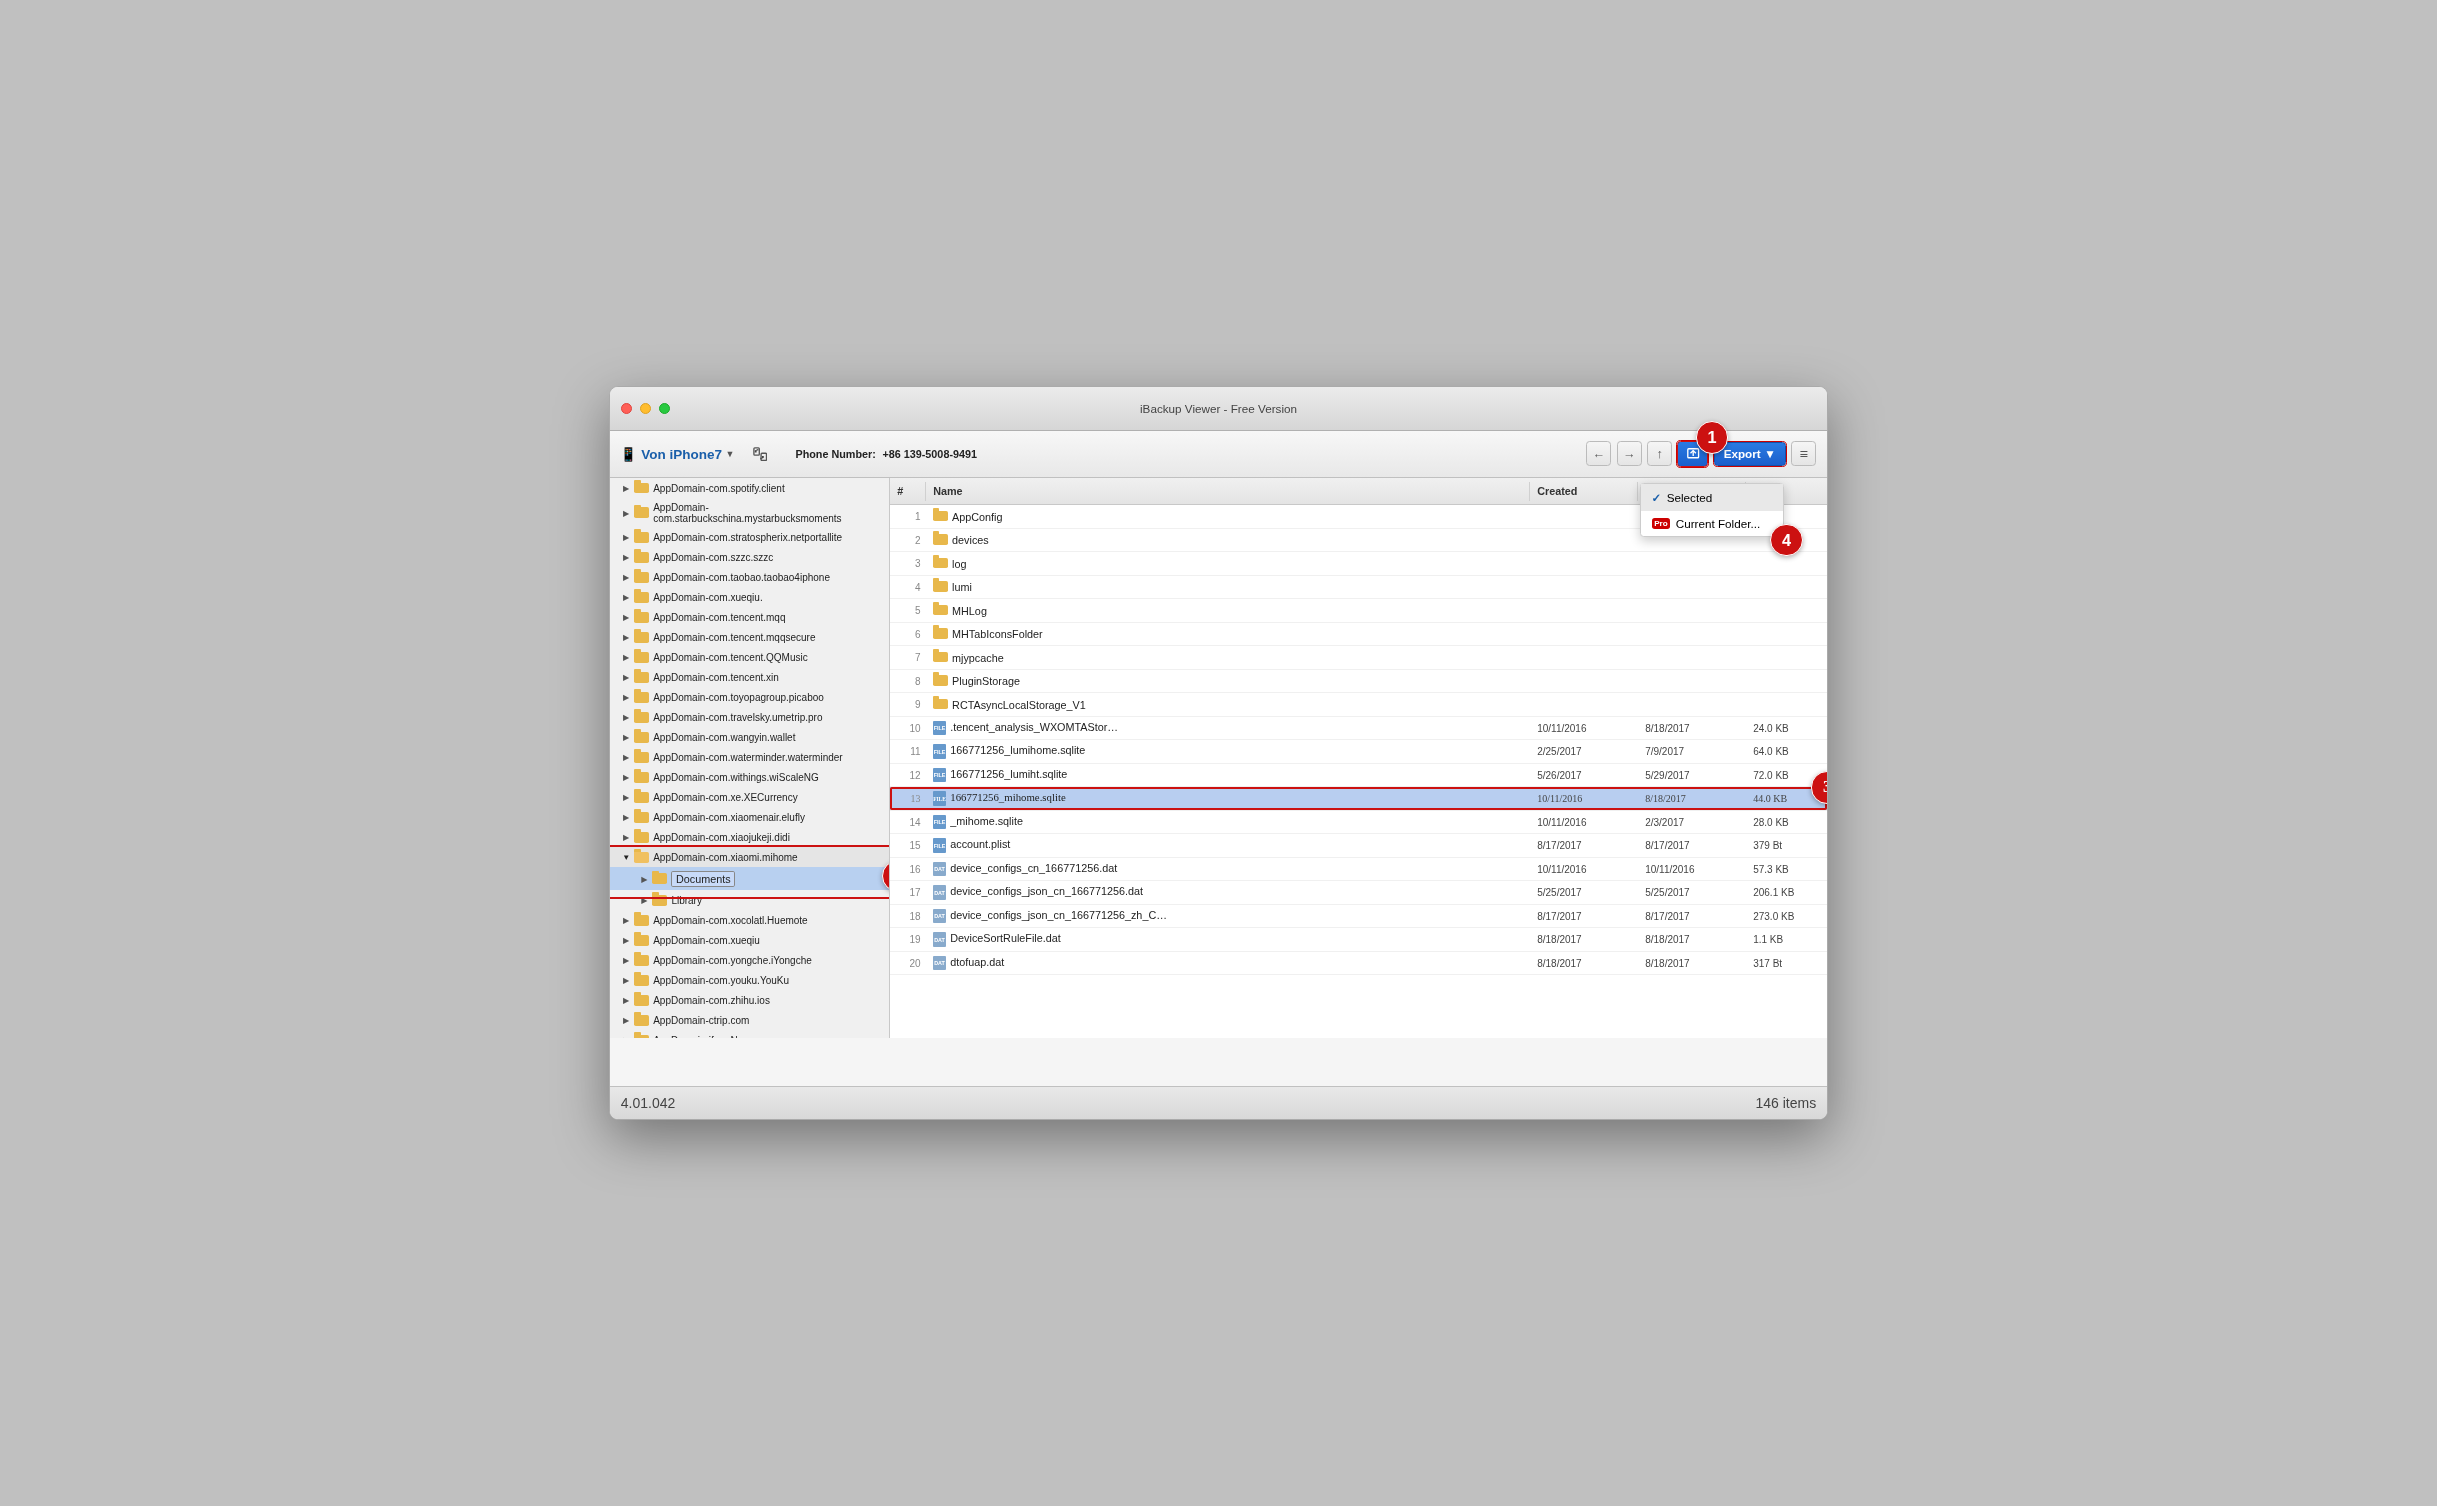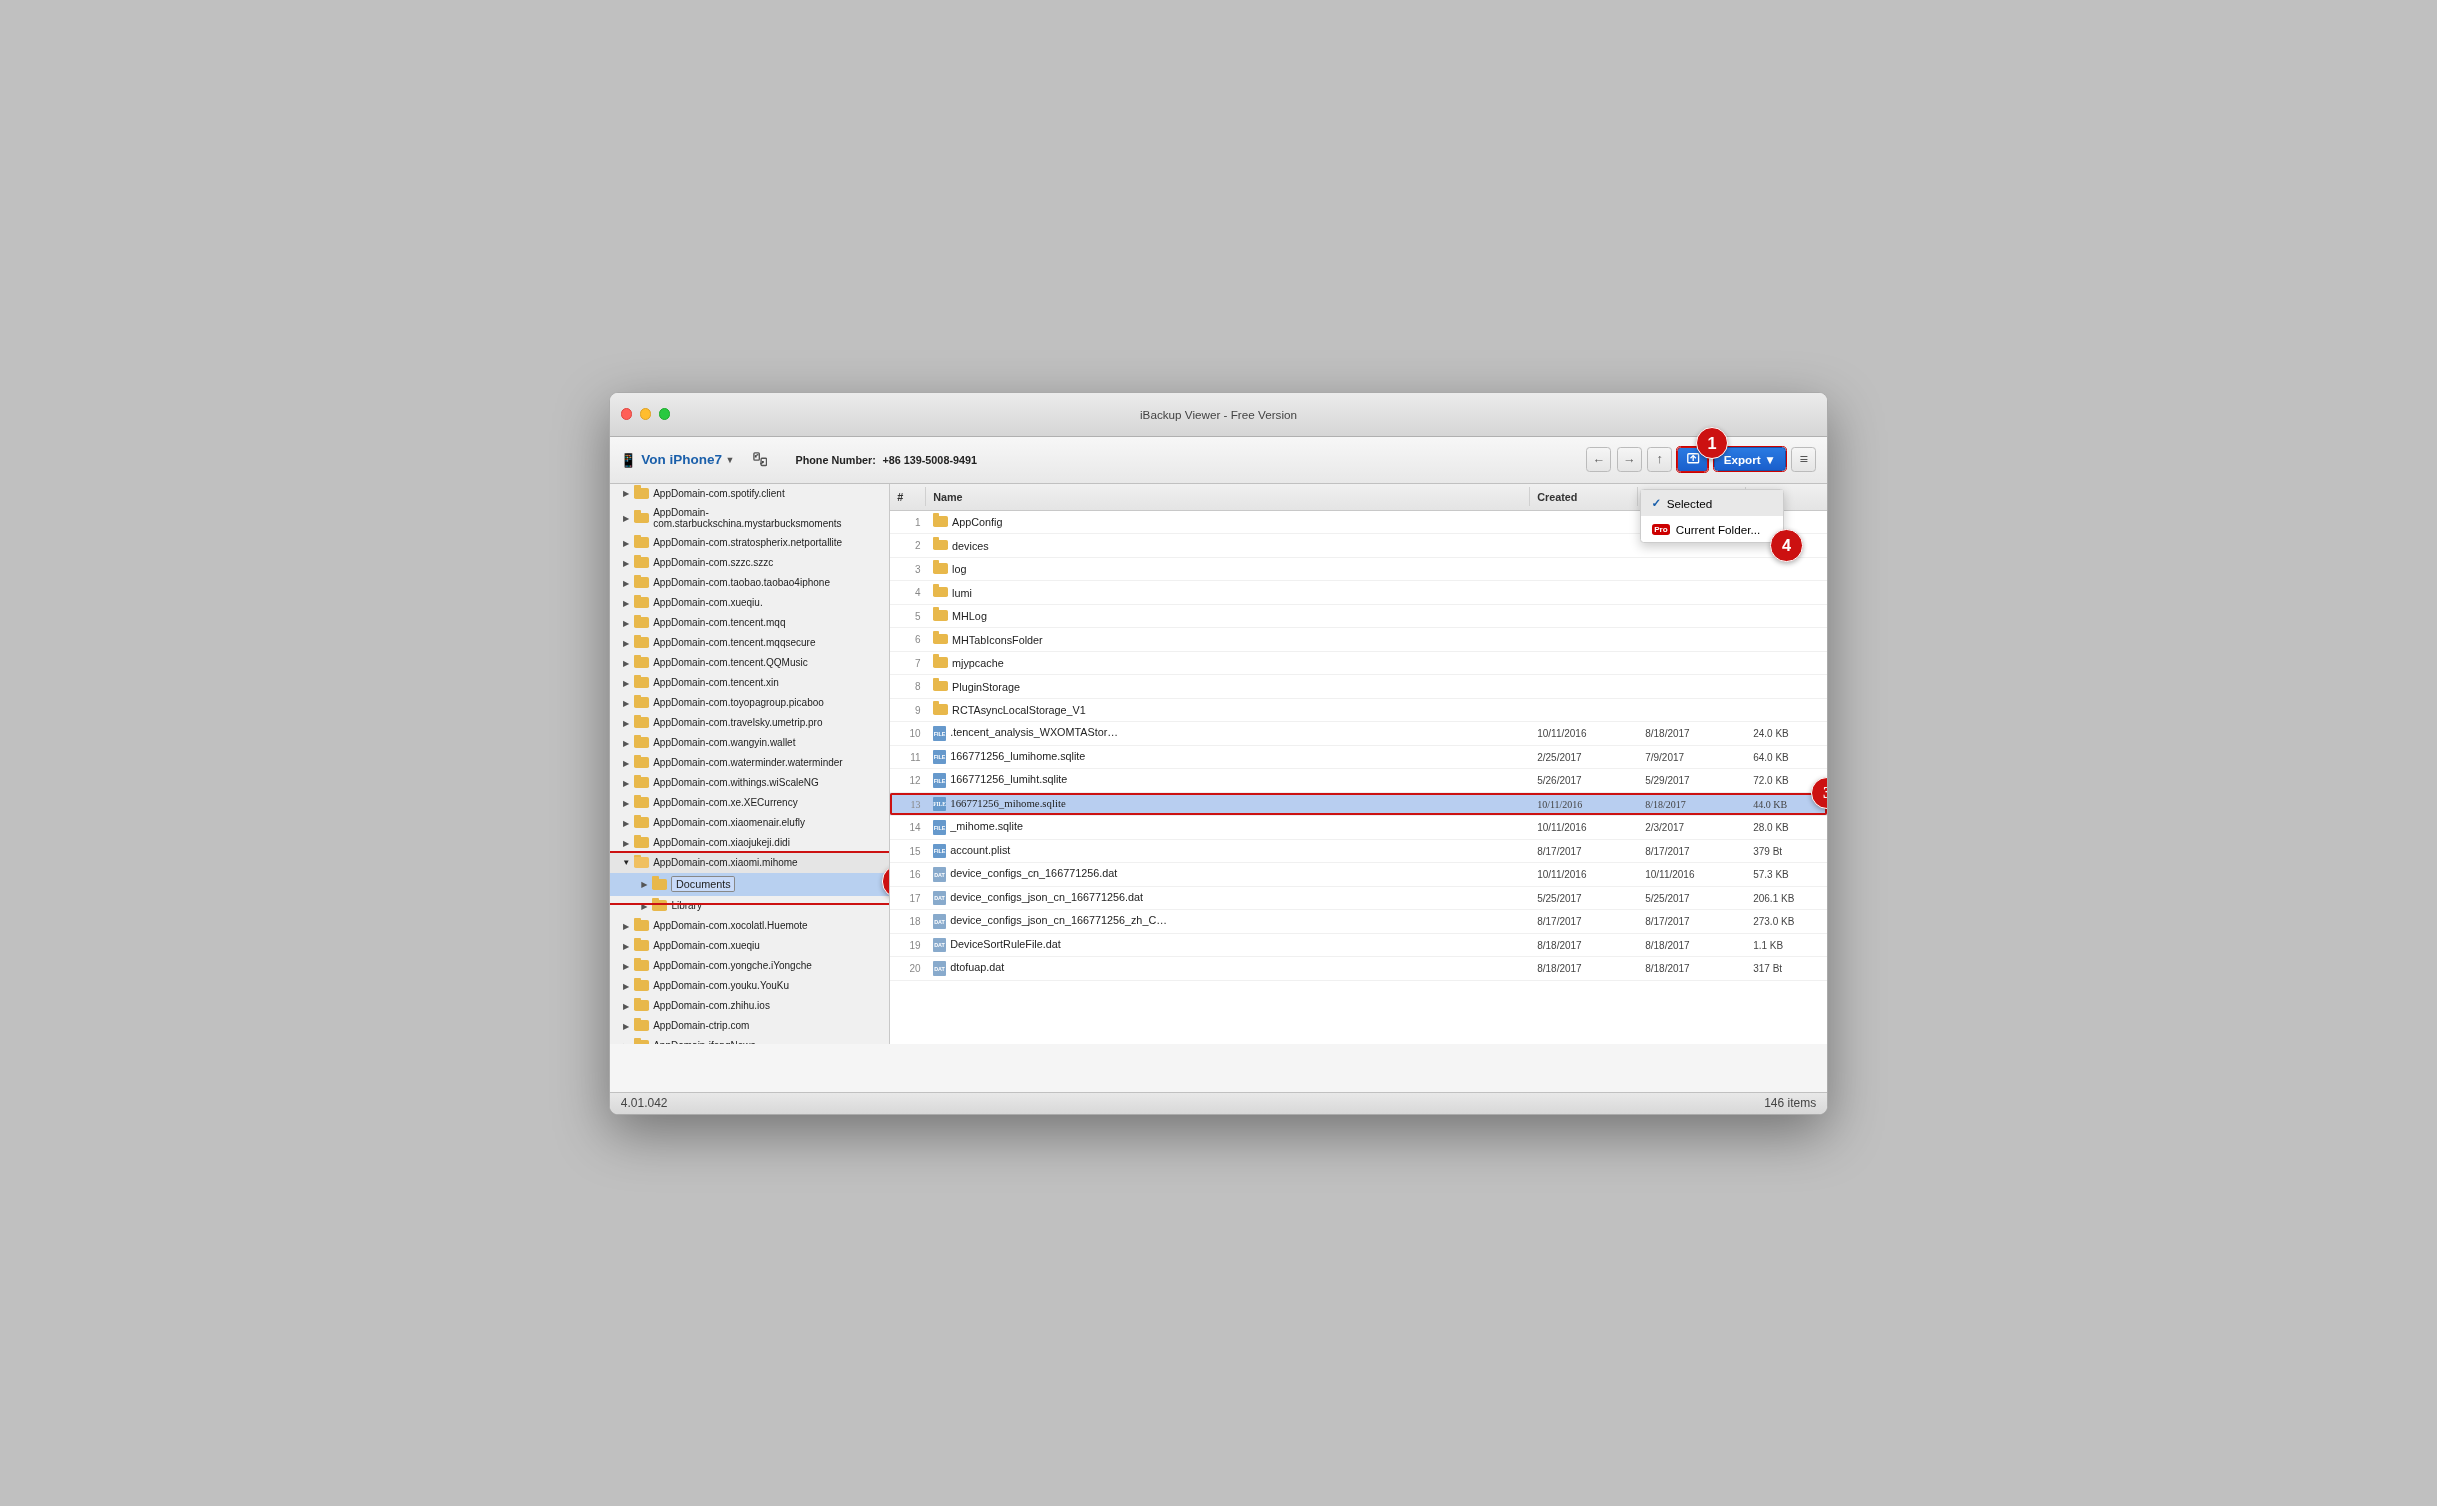--- a/index.html
+++ b/index.html
@@ -336,13 +336,13 @@
     }
     .statusbar {
       background: linear-gradient(to bottom, #e8e8e8, #d8d8d8);
-      height: 22px;
+      height: 33px;
       display: flex;
       align-items: center;
       justify-content: space-between;
       padding: 0 10.8px;
       border-top: 0.9px solid #c0c0c0;
-      font-size: 12px;
+      font-size: 14px;
       color: #444;
       margin-top: 48px;
     }

